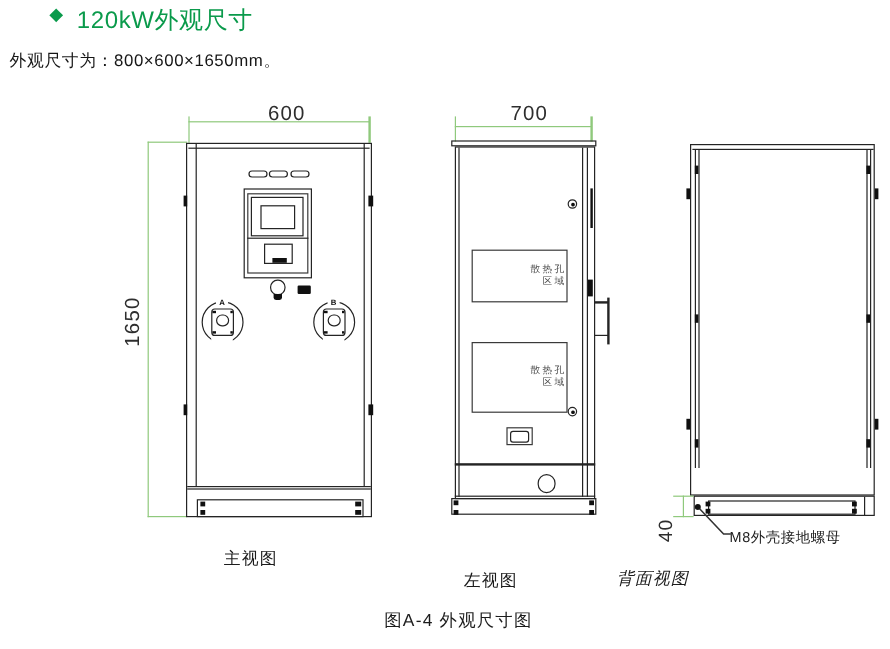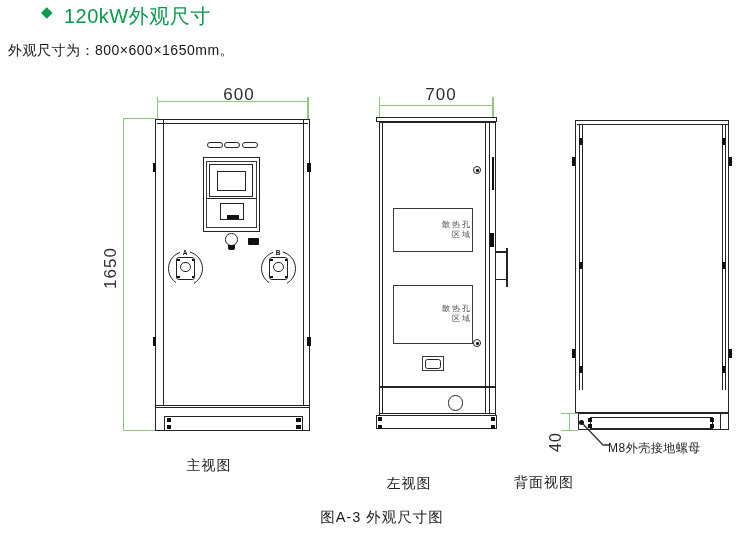--- a/index.html
+++ b/index.html
@@ -166,7 +166,7 @@
 
   <div class="cap" style="left:186px;top:457px;width:46px;">主视图</div>
   <div class="cap" style="left:354px;top:475px;width:46px;margin-left:32px;">左视图</div>
-  <div class="cap" style="left:514px;top:473.5px;width:60px;">背面视图</div>
+  <div class="cap" style="left:514px;top:473.5px;width:60px;font-style:italic;">背面视图</div>
   <div class="cap" style="left:312px;top:508px;width:140px;font-size:14.5px;">图A-3 外观尺寸图</div>
 
 </div>

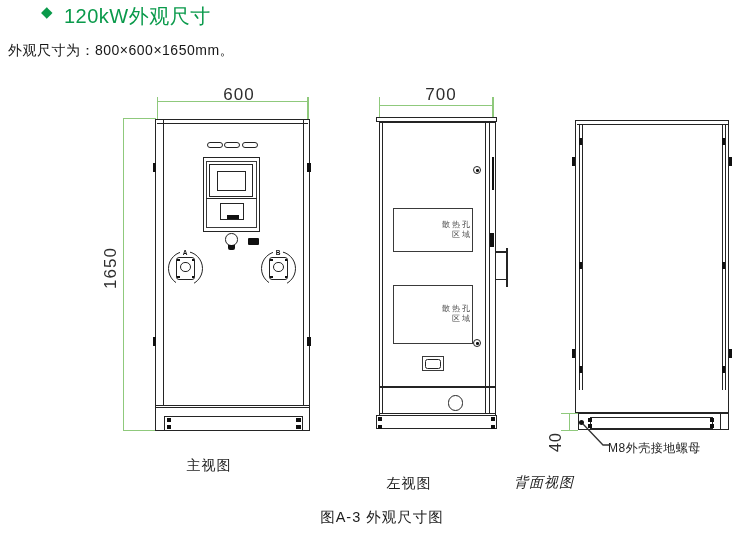--- a/index.html
+++ b/index.html
@@ -167,7 +167,7 @@
   <div class="cap" style="left:186px;top:457px;width:46px;">主视图</div>
   <div class="cap" style="left:354px;top:475px;width:46px;margin-left:32px;">左视图</div>
   <div class="cap" style="left:514px;top:473.5px;width:60px;font-style:italic;">背面视图</div>
-  <div class="cap" style="left:312px;top:508px;width:140px;font-size:14.5px;">图A-3 外观尺寸图</div>
+  <div class="cap" style="left:312px;top:508px;width:140px;font-size:14.5px;">图A-4 外观尺寸图</div>
 
 </div>
 

